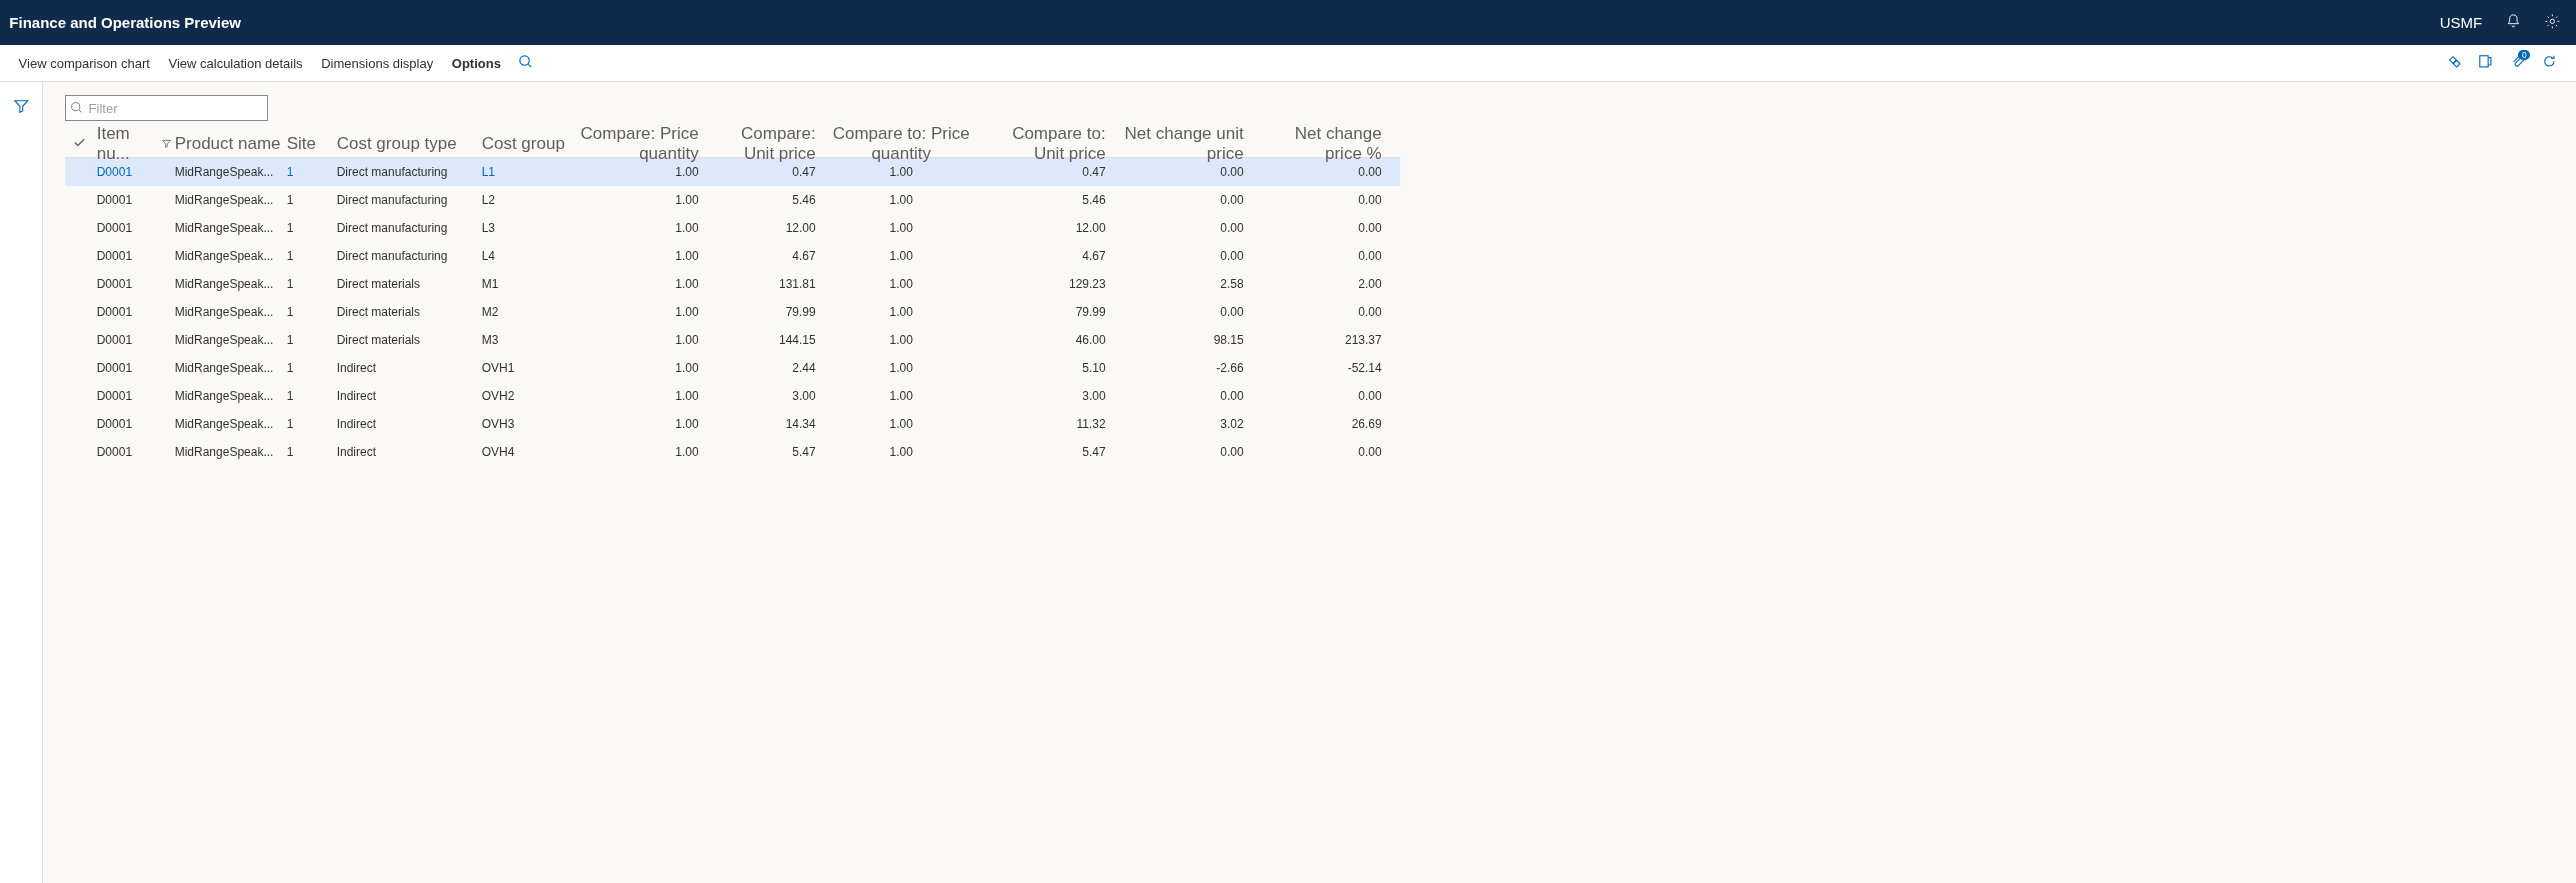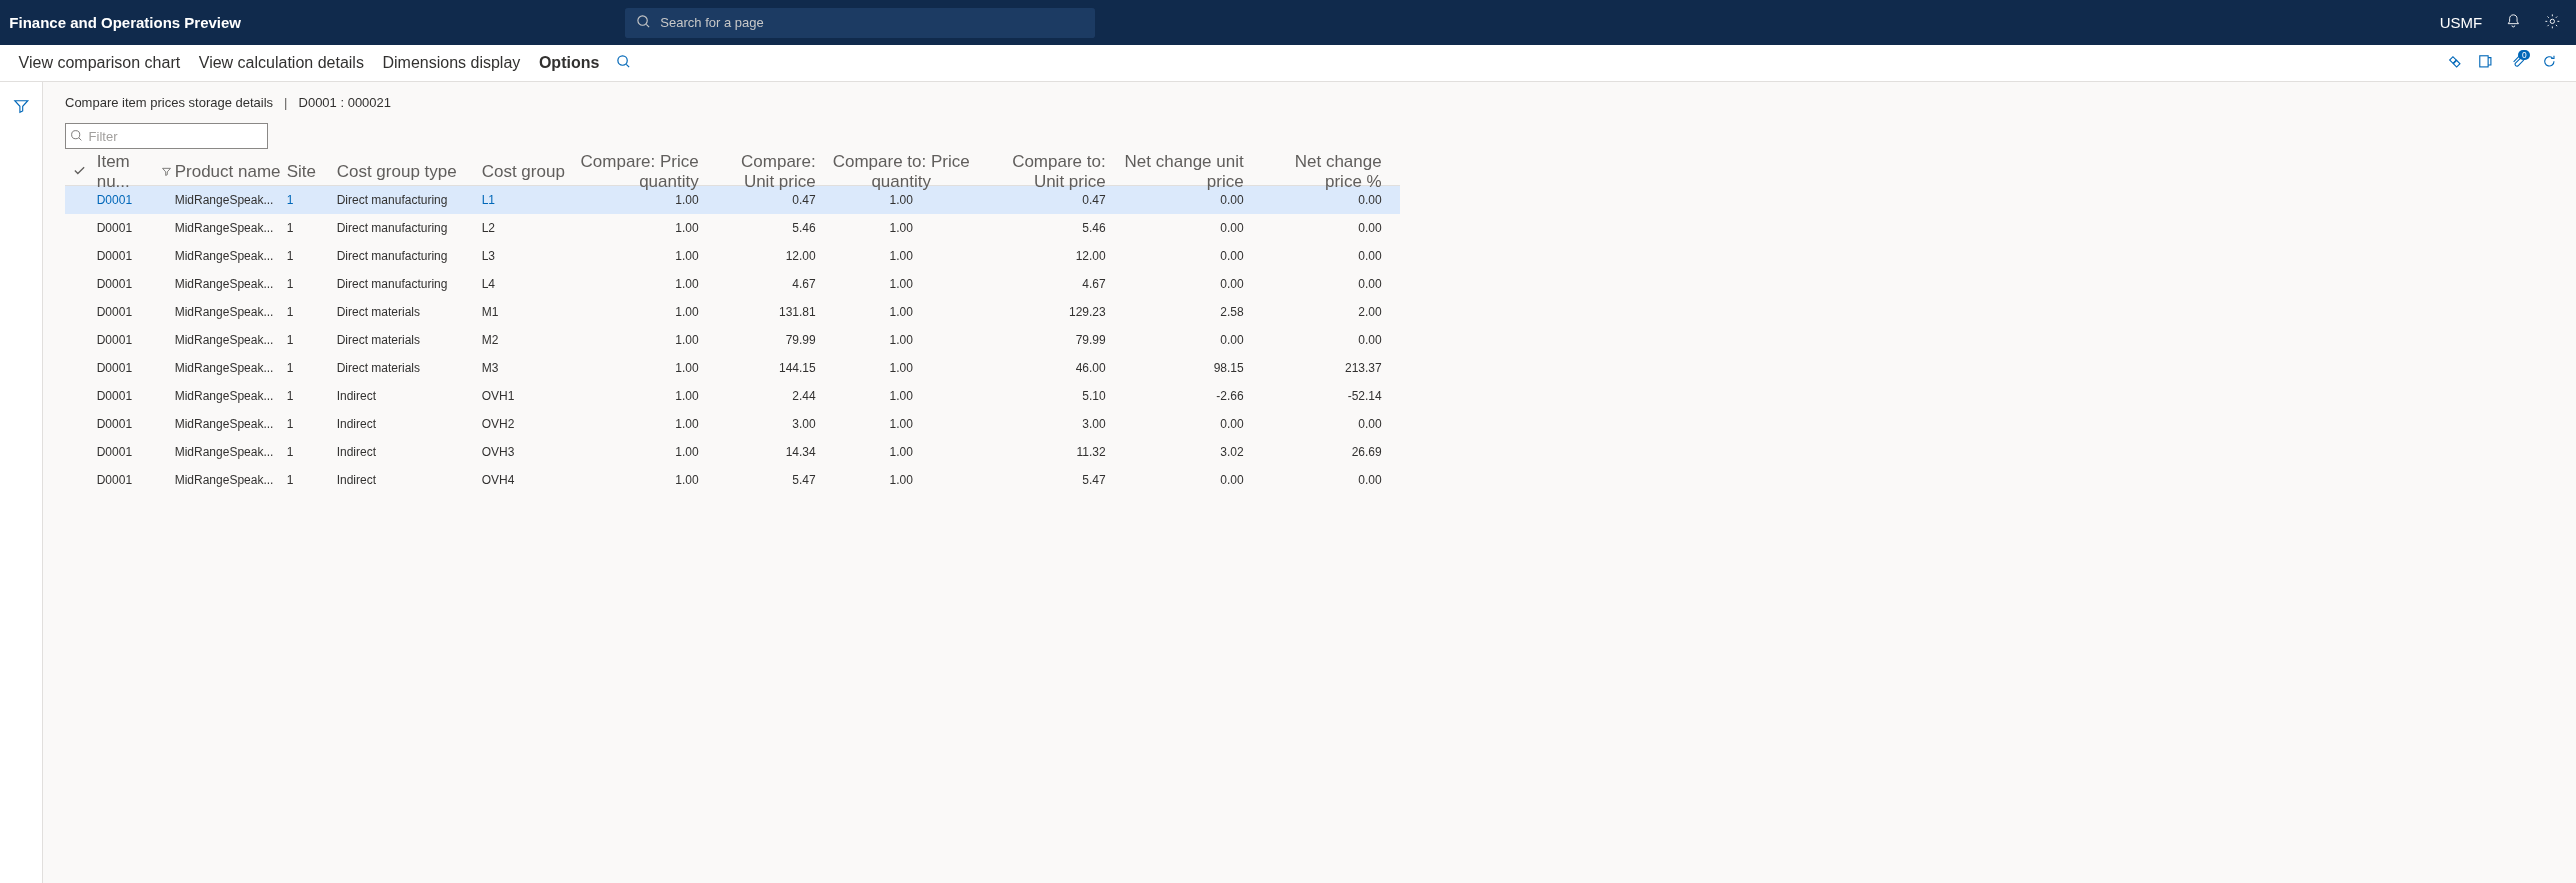--- a/index.html
+++ b/index.html
@@ -155,15 +155,6 @@
 <div class="topbar">
   <div class="title">Finance and Operations Preview</div>
 
-  <div class="search">
-    <span>
-      <svg width="15" height="15" viewBox="0 0 16 16" fill="none">
-          <circle cx="7" cy="7" r="5" stroke="currentColor" stroke-width="1.2"></circle>
-          <line x1="11" y1="11" x2="14" y2="14" stroke="currentColor" stroke-width="1.2"></line>
-        </svg>
-    </span>
-    <span>Search for a page</span>
-  </div>
 
   <div class="spacer"></div>
 

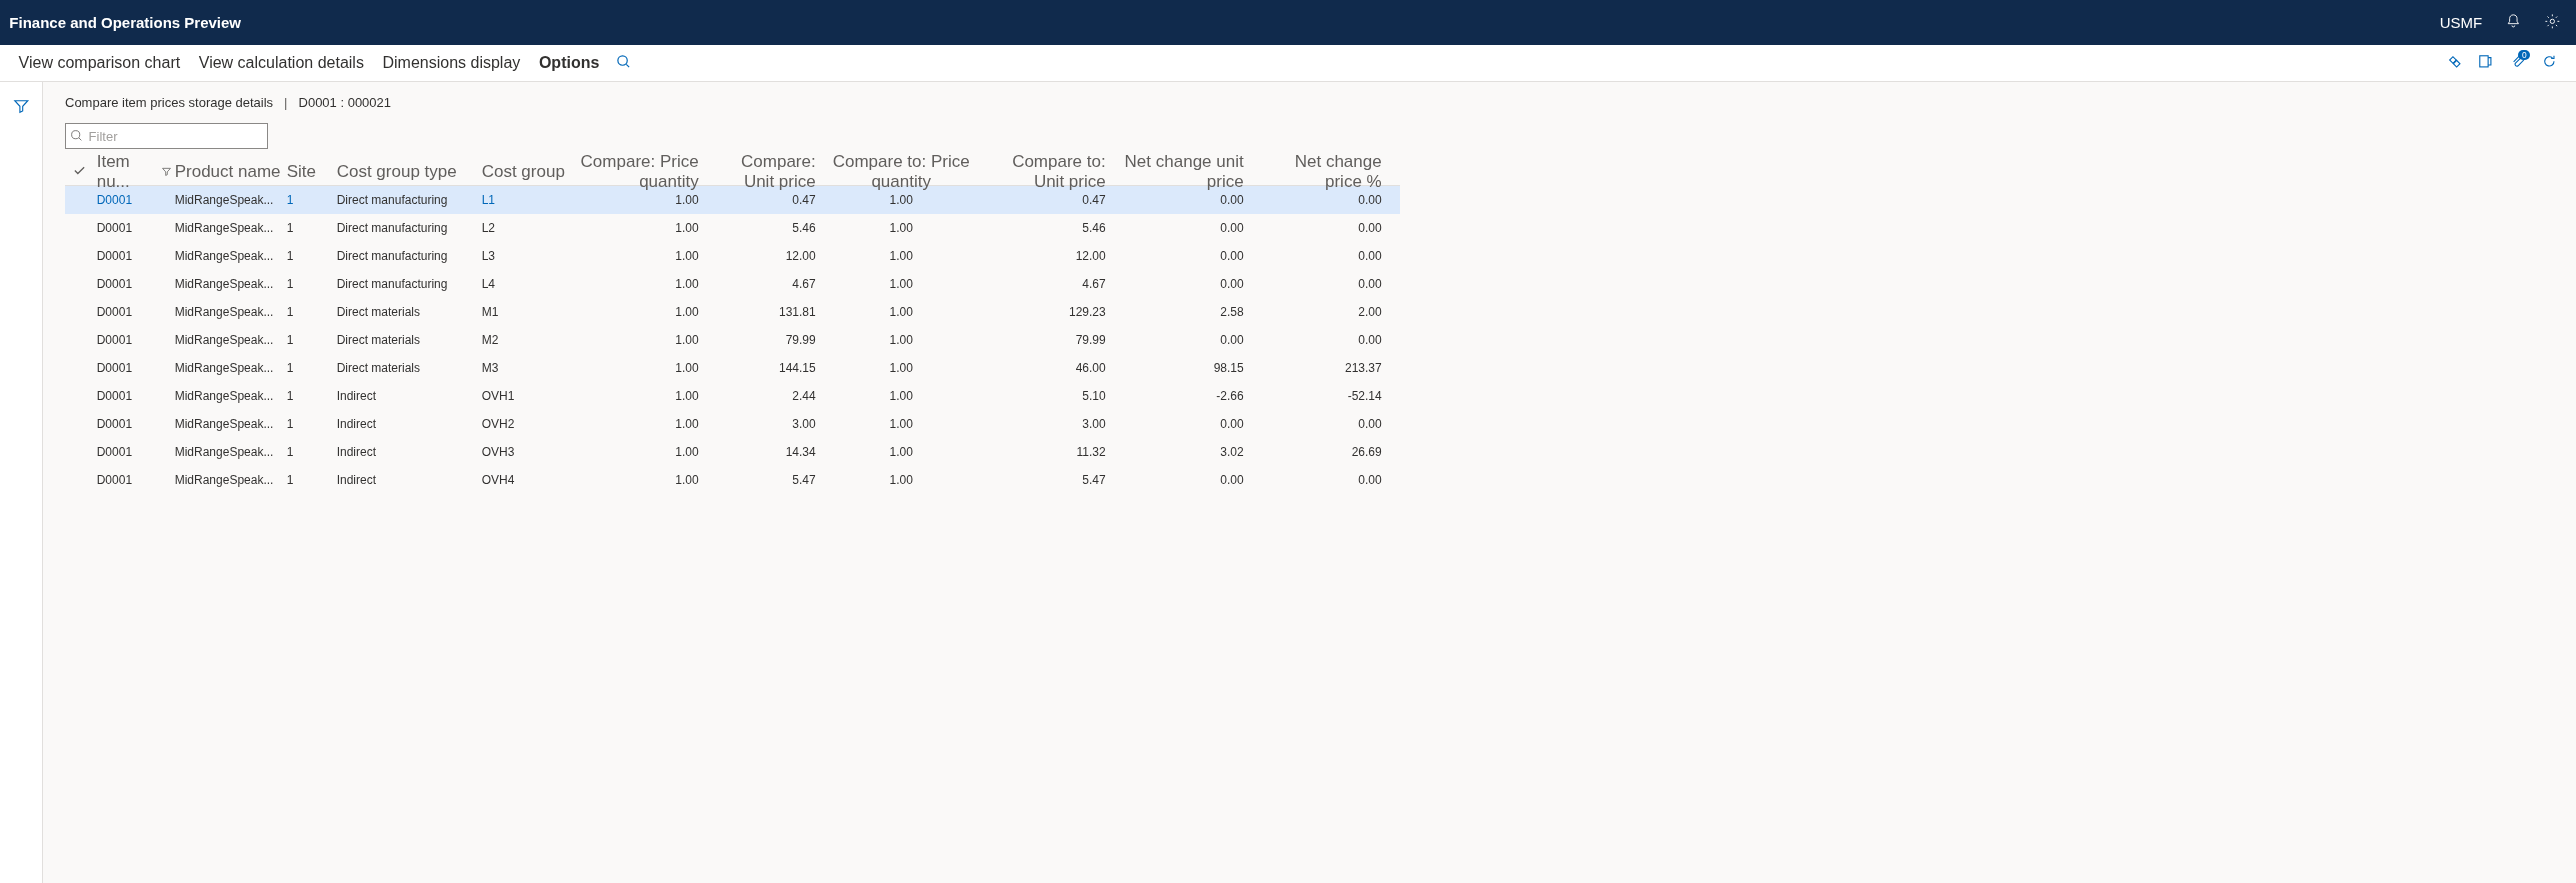--- a/index.html
+++ b/index.html
@@ -49,7 +49,7 @@
       padding: 0 9.3px;
     }
     .actionbar .cmd {
-      font-size: 16px;
+      font-size: 13px;
       color: #323130;
       padding: 5.6px 9.3px;
       cursor: pointer;

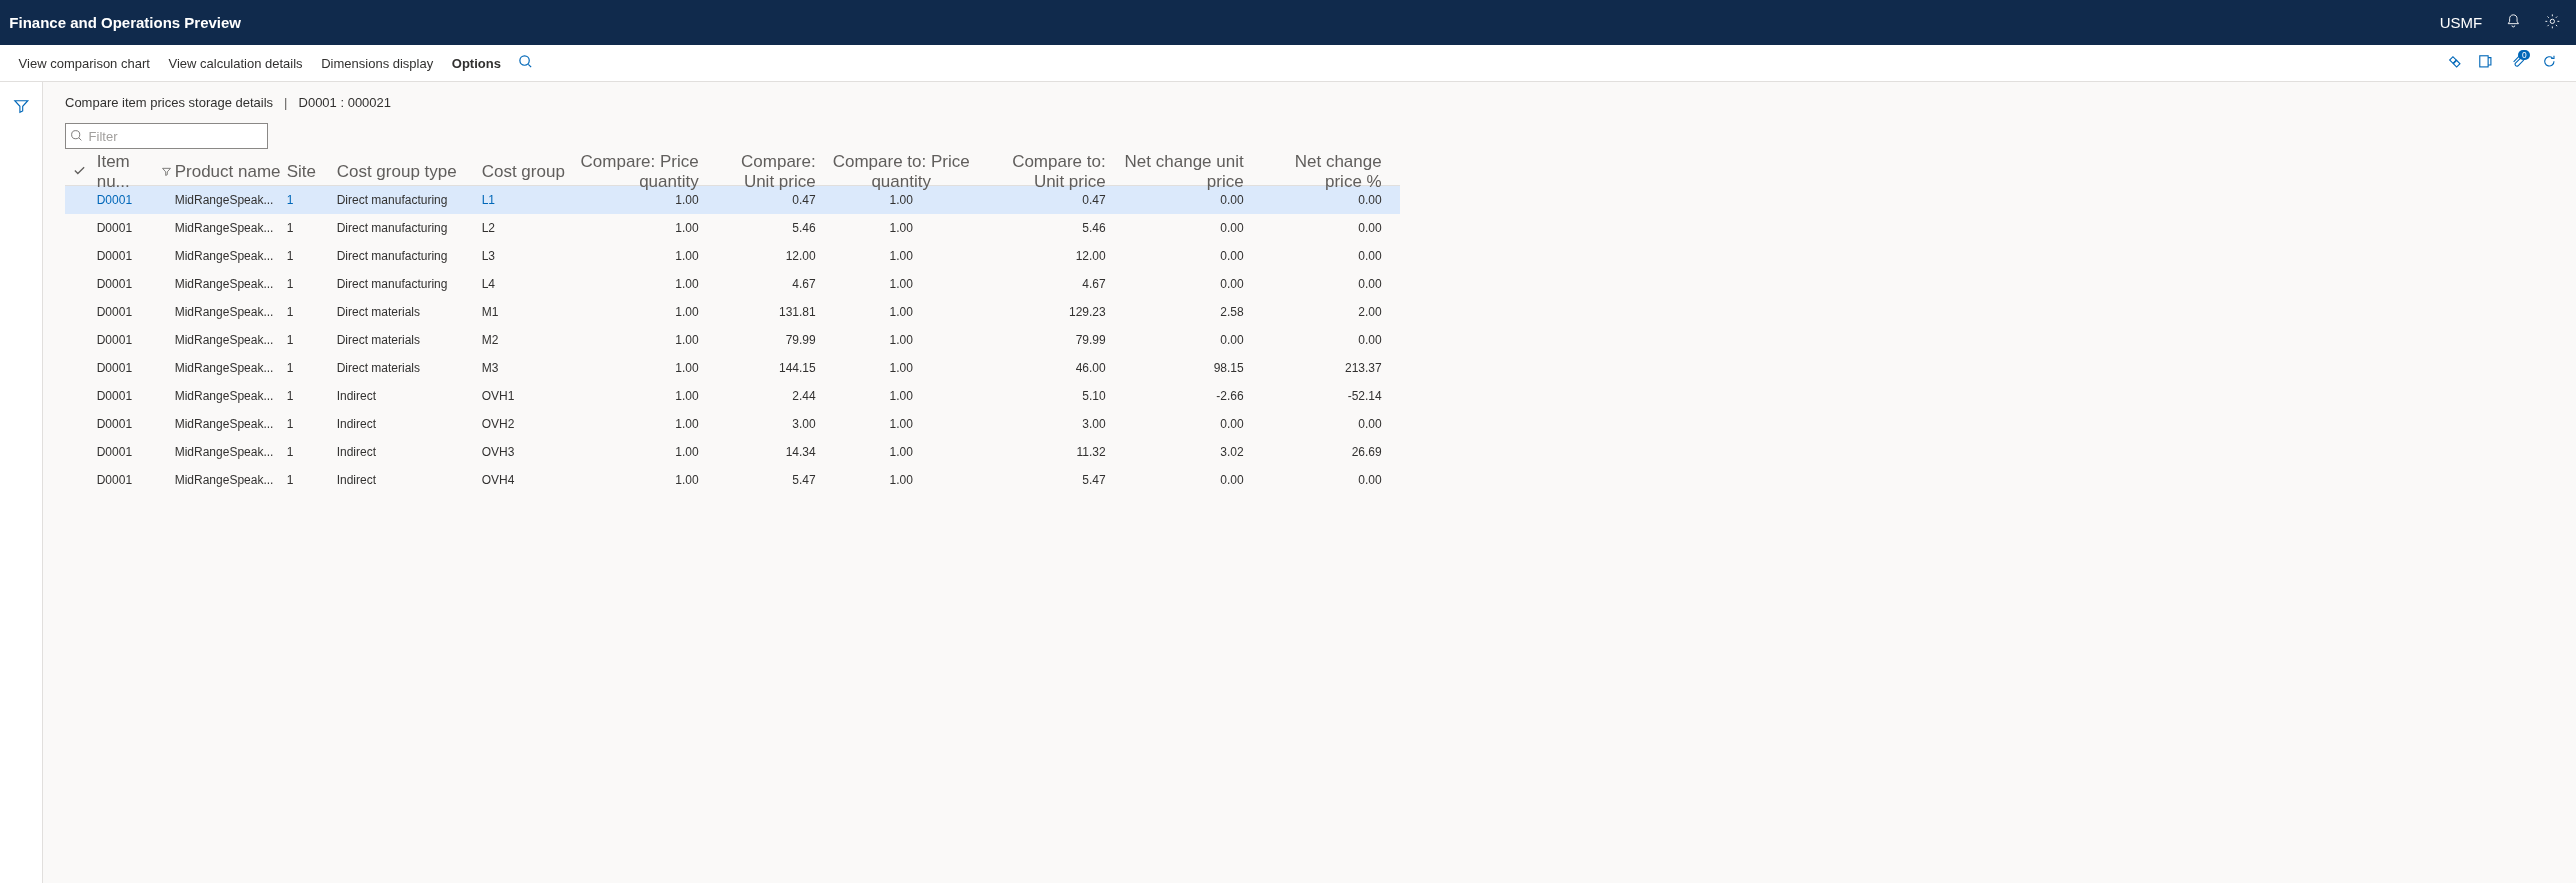--- a/index.html
+++ b/index.html
@@ -243,11 +243,6 @@
   </div>
 
   <div class="main">
-    <div class="page-header">
-      <span>Compare item prices storage details</span>
-      <span class="sep">|</span>
-      <span>D0001 : 000021</span>
-    </div>
 
     <div class="filter-box">
       <span>

